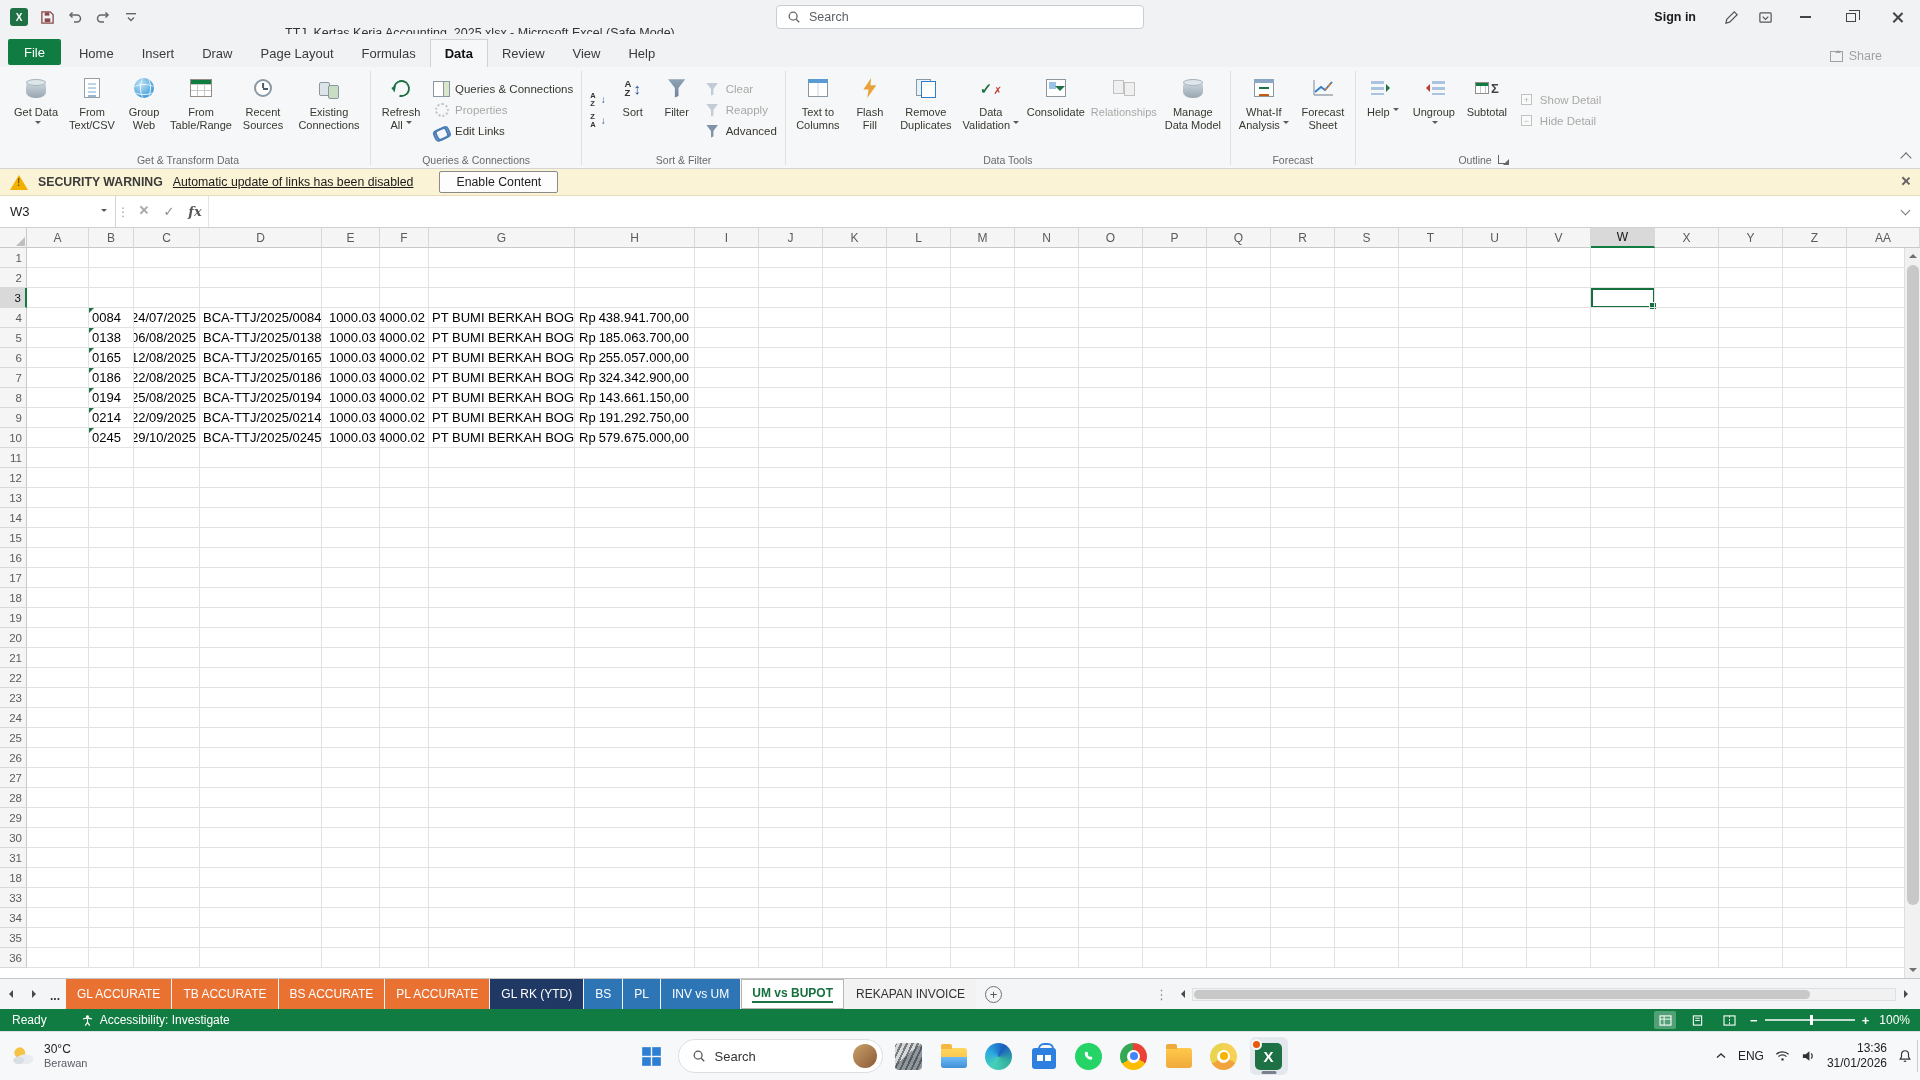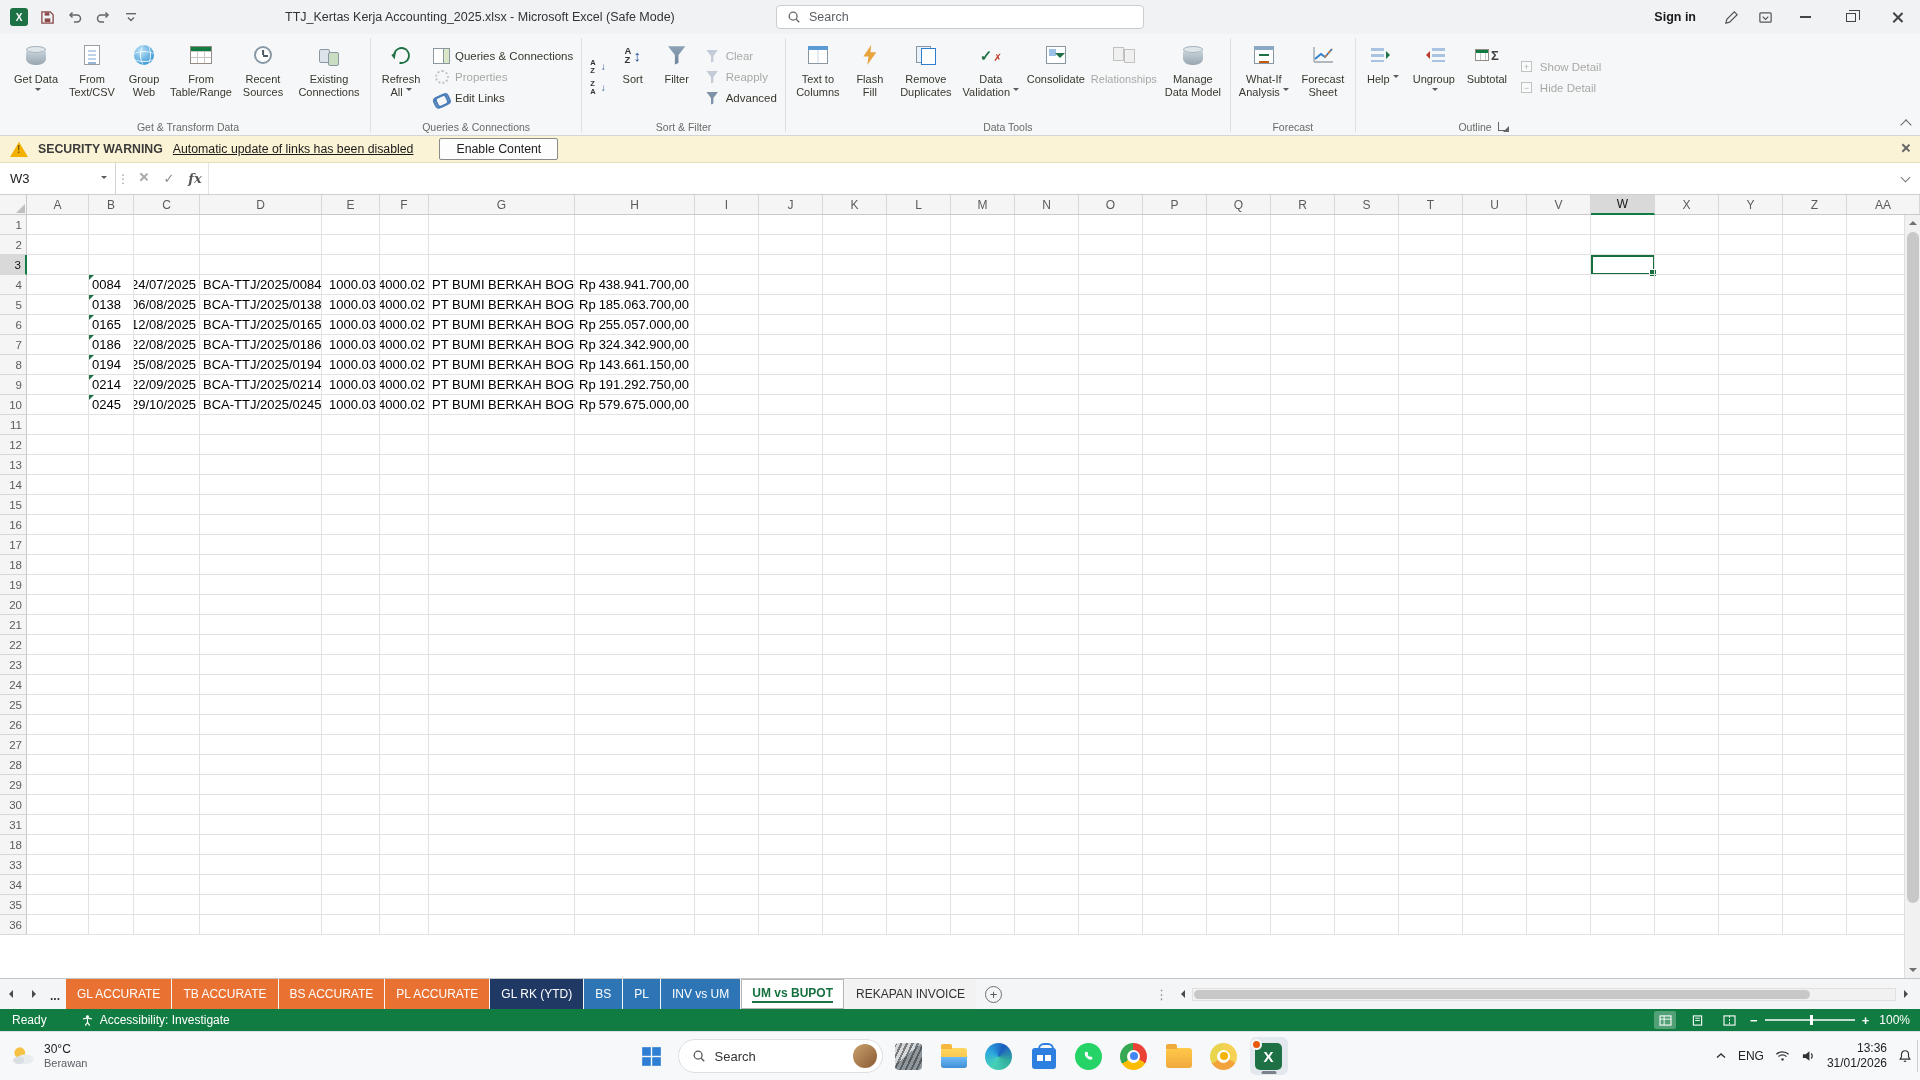--- a/index.html
+++ b/index.html
@@ -12,7 +12,7 @@
 .qat{display:flex;align-items:center;gap:10px;margin-left:10px;}
 .qat .qic{width:18px;height:18px;display:flex;align-items:center;justify-content:center;}
 .xl-tile{width:16px;height:16px;background:#1E7145;border-radius:3px;color:#fff;font-size:10px;font-weight:700;display:flex;align-items:center;justify-content:center;}
-.tb-title{position:absolute;left:285px;top:0;height:34px;display:flex;align-items:center;font-size:12.5px;color:#333;white-space:nowrap;}
+.tb-title{position:absolute;left:285px;top:16px;height:34px;display:flex;align-items:center;font-size:12.5px;color:#333;white-space:nowrap;}
 .tb-search{position:absolute;left:50%;top:5px;transform:translateX(-50%);width:368px;height:24px;background:#fff;border:1px solid #c9cdd1;border-radius:4px;display:flex;align-items:center;gap:8px;padding:0 10px;color:#5a5f64;font-size:12.5px;}
 .tb-right{position:absolute;right:0;top:0;height:34px;display:flex;align-items:center;}
 .signin{font-weight:700;font-size:12.5px;color:#1b1b1b;margin-right:18px;}

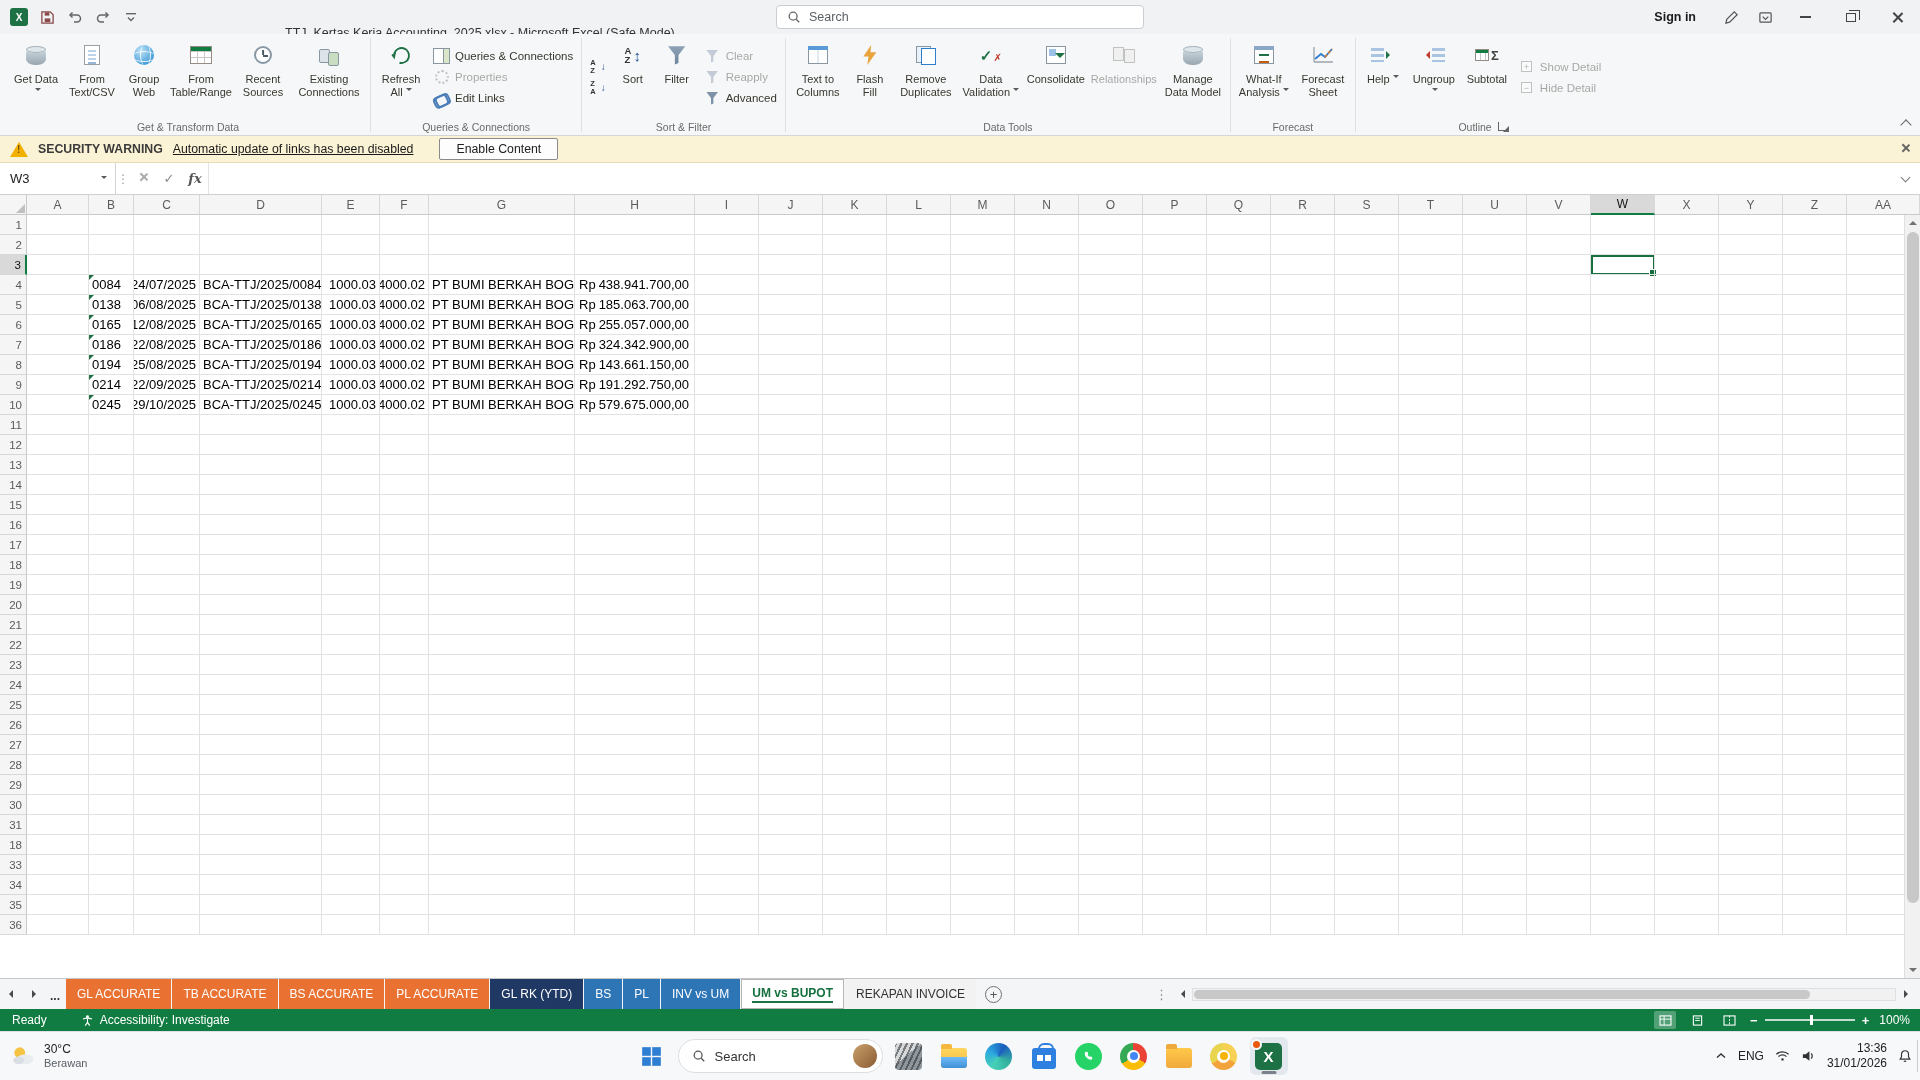--- a/index.html
+++ b/index.html
@@ -289,6 +289,22 @@
     </div>
   </div>
 
+  <div class="tabsrow">
+    <div class="rtab file">File</div>
+    <div class="rtab">Home</div>
+    <div class="rtab">Insert</div>
+    <div class="rtab">Draw</div>
+    <div class="rtab">Page Layout</div>
+    <div class="rtab">Formulas</div>
+    <div class="rtab active">Data</div>
+    <div class="rtab">Review</div>
+    <div class="rtab">View</div>
+    <div class="rtab">Help</div>
+    <div class="share">
+      <span class="sharebox"></span>
+      <span>Share</span>
+    </div>
+  </div>
 
   <div class="ribbon">
 

